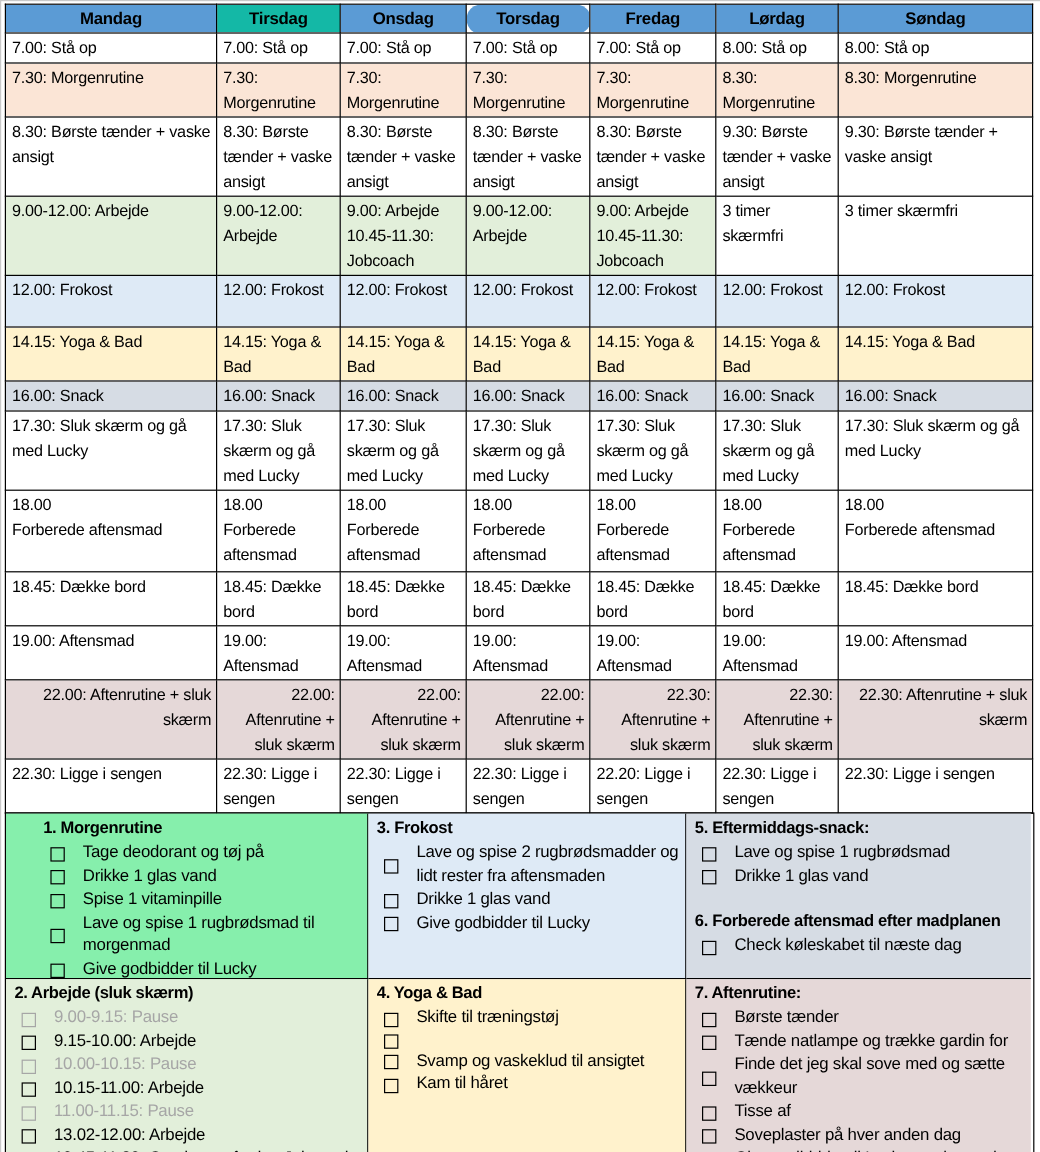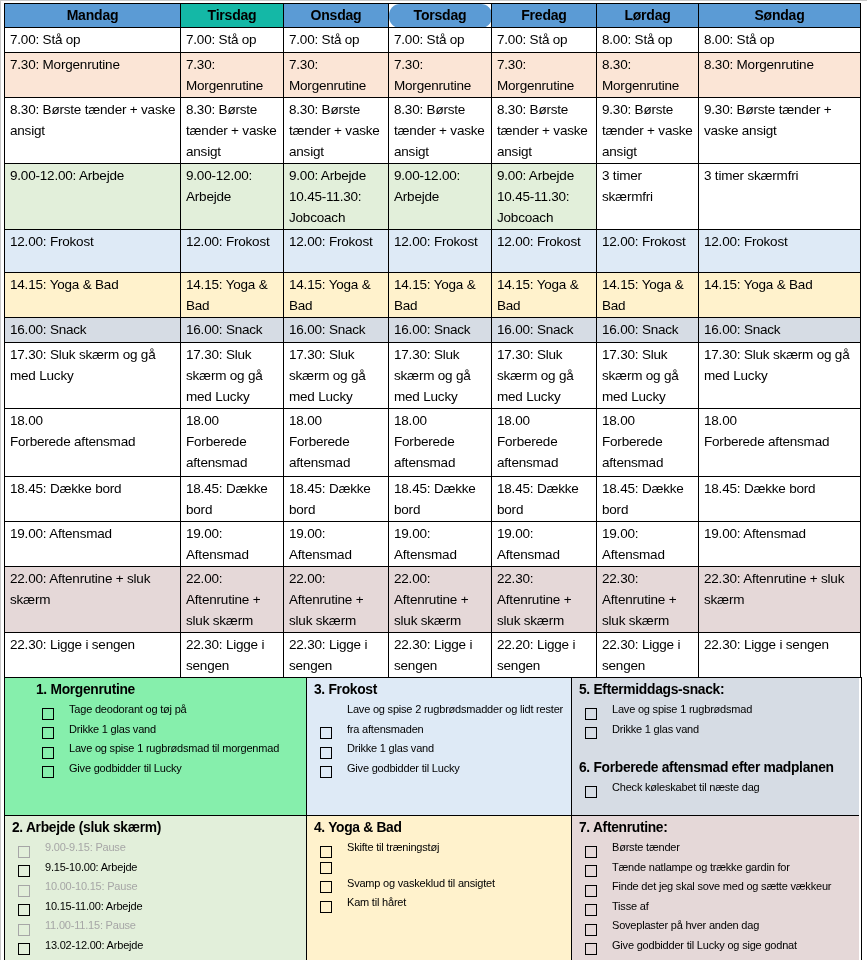--- a/index.html
+++ b/index.html
@@ -218,7 +218,7 @@
           <td style="background: rgb(255, 255, 255);">19.00: Aftensmad</td>
           <td style="background: rgb(255, 255, 255);">19.00: Aftensmad</td>
         </tr>
-        <tr style="height: 65px;">
+        <tr style="height: 65px; text-align: right;">
           <td style="background: rgb(229, 216, 216);">22.00: Aftenrutine + sluk skærm</td>
           <td style="background: rgb(229, 216, 216);">22.00: Aftenrutine + sluk skærm</td>
           <td style="background: rgb(229, 216, 216);">22.00: Aftenrutine + sluk skærm</td>

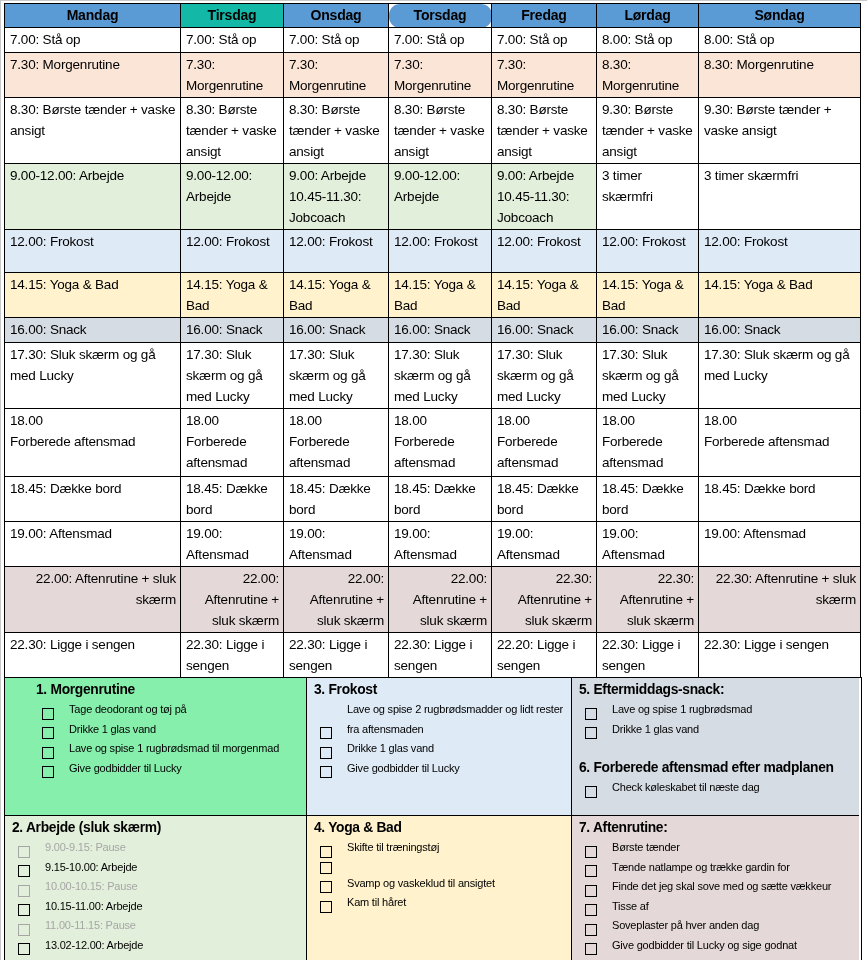--- a/index.html
+++ b/index.html
@@ -63,8 +63,8 @@
   .sec-title.gap{ margin-top:19px; }
   .chk-item{
     display:flex;
-    align-items:flex-end;
-    font-size:11px;
+    align-items:center;
+    font-size:14px;
     line-height:19.5px;
     letter-spacing:-0.2px;
   }

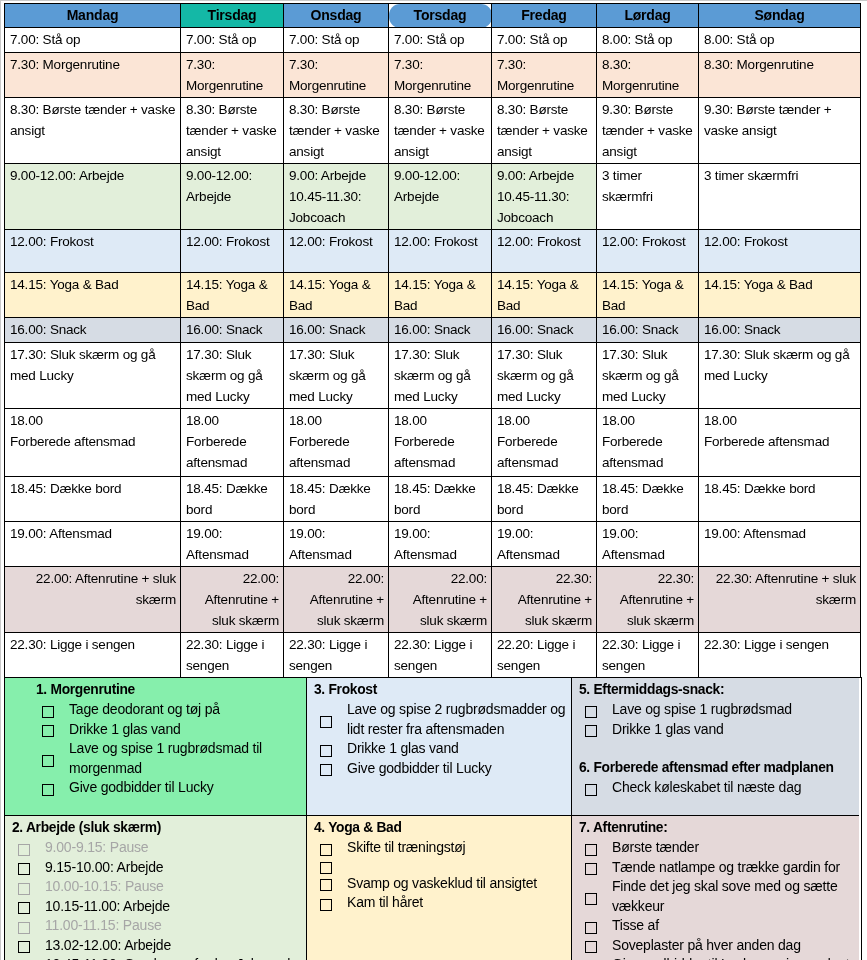--- a/index.html
+++ b/index.html
@@ -251,6 +251,10 @@
         </div>
         <div class="chk-item">
           <span class="chk-box"></span>
+          <span class="chk-text">Spise 1 vitaminpille</span>
+        </div>
+        <div class="chk-item">
+          <span class="chk-box"></span>
           <span class="chk-text">Lave og spise 1 rugbrødsmad til morgenmad</span>
         </div>
         <div class="chk-item">

